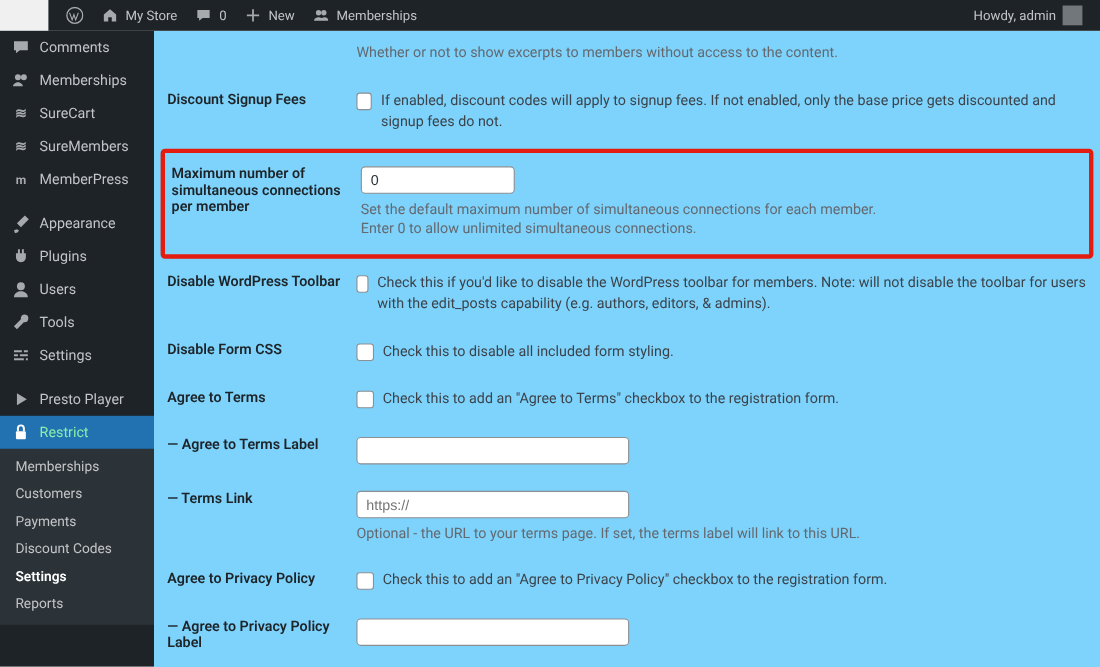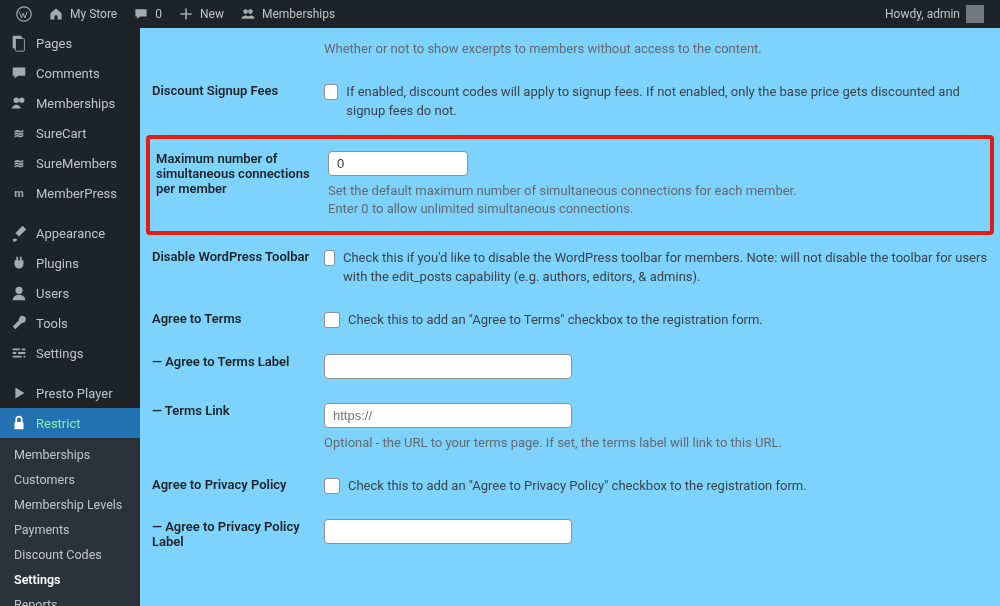--- a/index.html
+++ b/index.html
@@ -6,7 +6,7 @@
   body { font-family: -apple-system, BlinkMacSystemFont, "Segoe UI", Roboto, sans-serif; font-size: 13px; color: #3c434a; background: #f0f0f1; width: 1000px; height: 606px; overflow: hidden; }
 
   
-  .adminbar { height: 28px; background: #1d2327; color: #c3c4c7; display: flex; align-items: center; padding: 0 8px; font-size: 12px; }
+  .adminbar { height: 28px; background: #1d2327; color: #c3c4c7; display: flex; align-items: center; padding: 0 8px; font-size: 12px; margin-left: 44px; }
   .adminbar .ab-item { display: flex; align-items: center; gap: 6px; padding: 0 8px; cursor: pointer; }
   .adminbar .spacer { flex: 1; }
   .adminbar svg { width: 16px; height: 16px; fill: #a7aaad; }

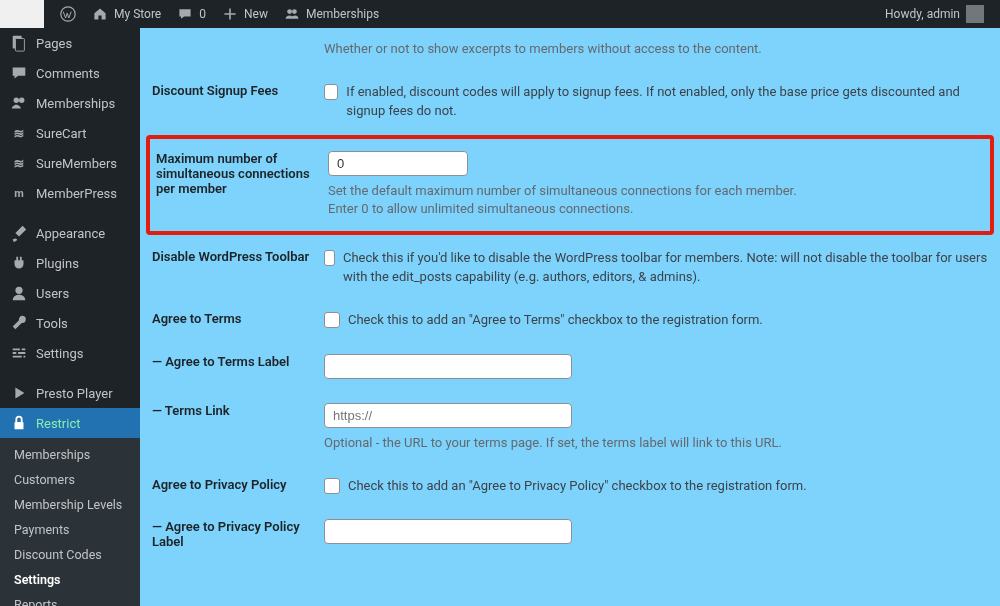--- a/index.html
+++ b/index.html
@@ -89,13 +89,6 @@
 <div class="sidebar">
   <div class="menu-item">
     <svg viewBox="0 0 20 20">
-        <rect x="3" y="2" width="10" height="14" rx="1"></rect>
-        <rect x="6" y="5" width="10" height="14" rx="1" fill="#1d2327" stroke="#a7aaad"></rect>
-      </svg>
-    <span>Pages</span>
-  </div>
-  <div class="menu-item">
-    <svg viewBox="0 0 20 20">
         <path d="M3 4h14v9H9l-4 3v-3H3z"></path>
       </svg>
     <span>Comments</span>

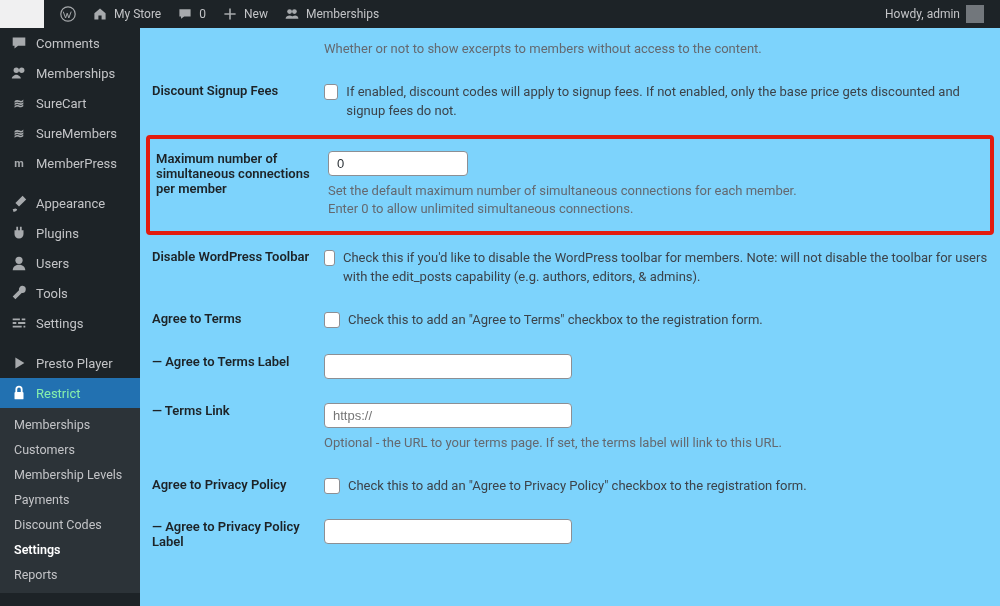--- a/index.html
+++ b/index.html
@@ -214,6 +214,15 @@
       </div>
     </div>
 
+    <div class="form-row">
+      <div class="th">Disable Form CSS</div>
+      <div class="td">
+        <label class="cbwrap">
+          <input type="checkbox" style="">
+          <span>Check this to disable all included form styling.</span>
+        </label>
+      </div>
+    </div>
 
     <div class="form-row">
       <div class="th">Agree to Terms</div>

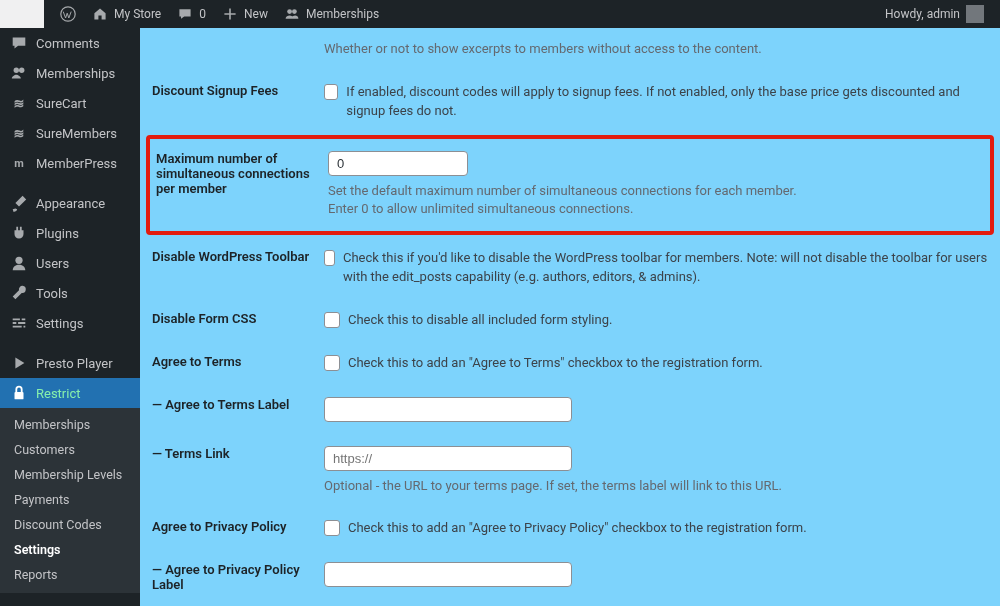--- a/index.html
+++ b/index.html
@@ -162,7 +162,6 @@
   <div class="submenu">
     <div class="sub-item">Memberships</div>
     <div class="sub-item">Customers</div>
-    <div class="sub-item">Membership Levels</div>
     <div class="sub-item">Payments</div>
     <div class="sub-item">Discount Codes</div>
     <div class="sub-item active">Settings</div>

